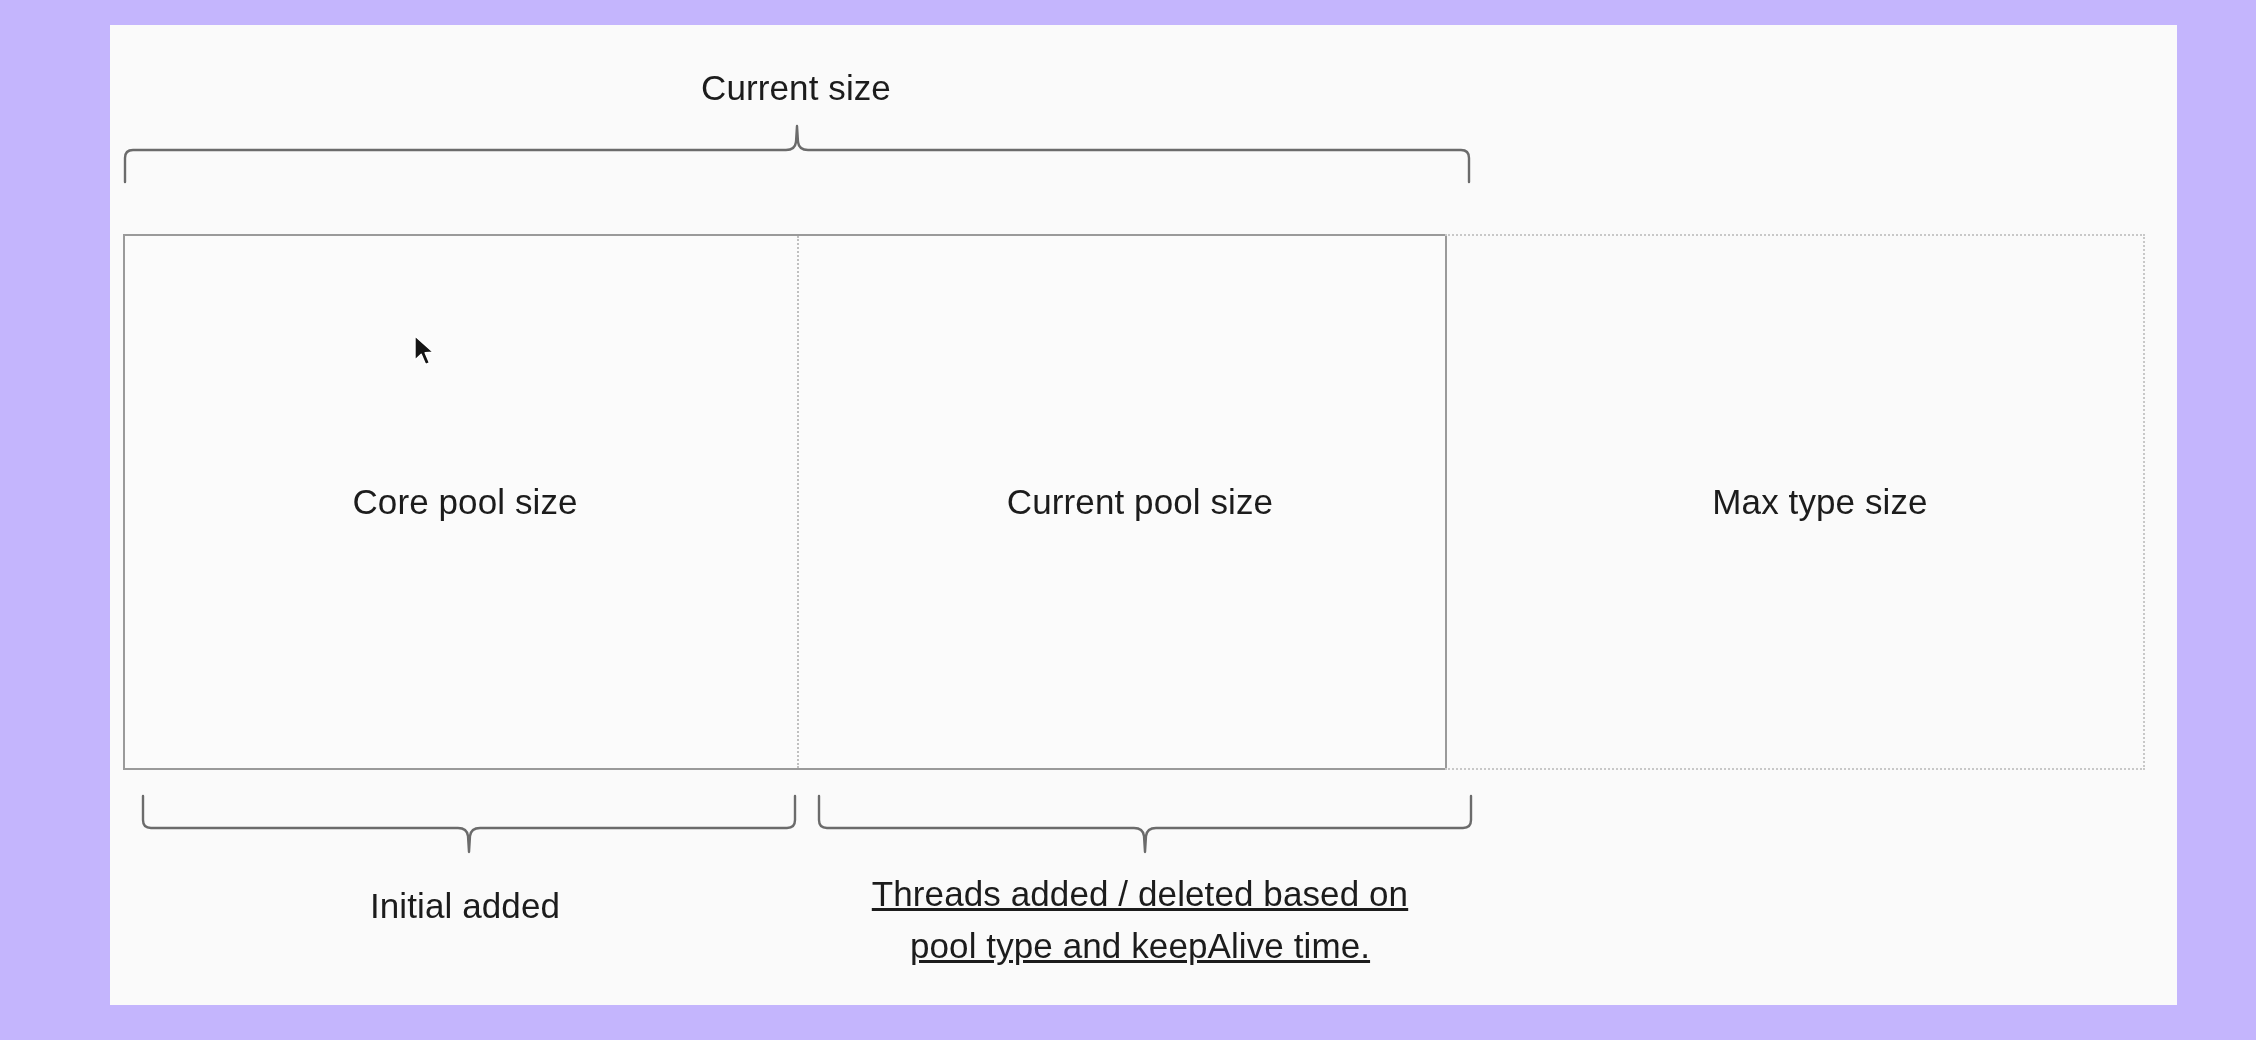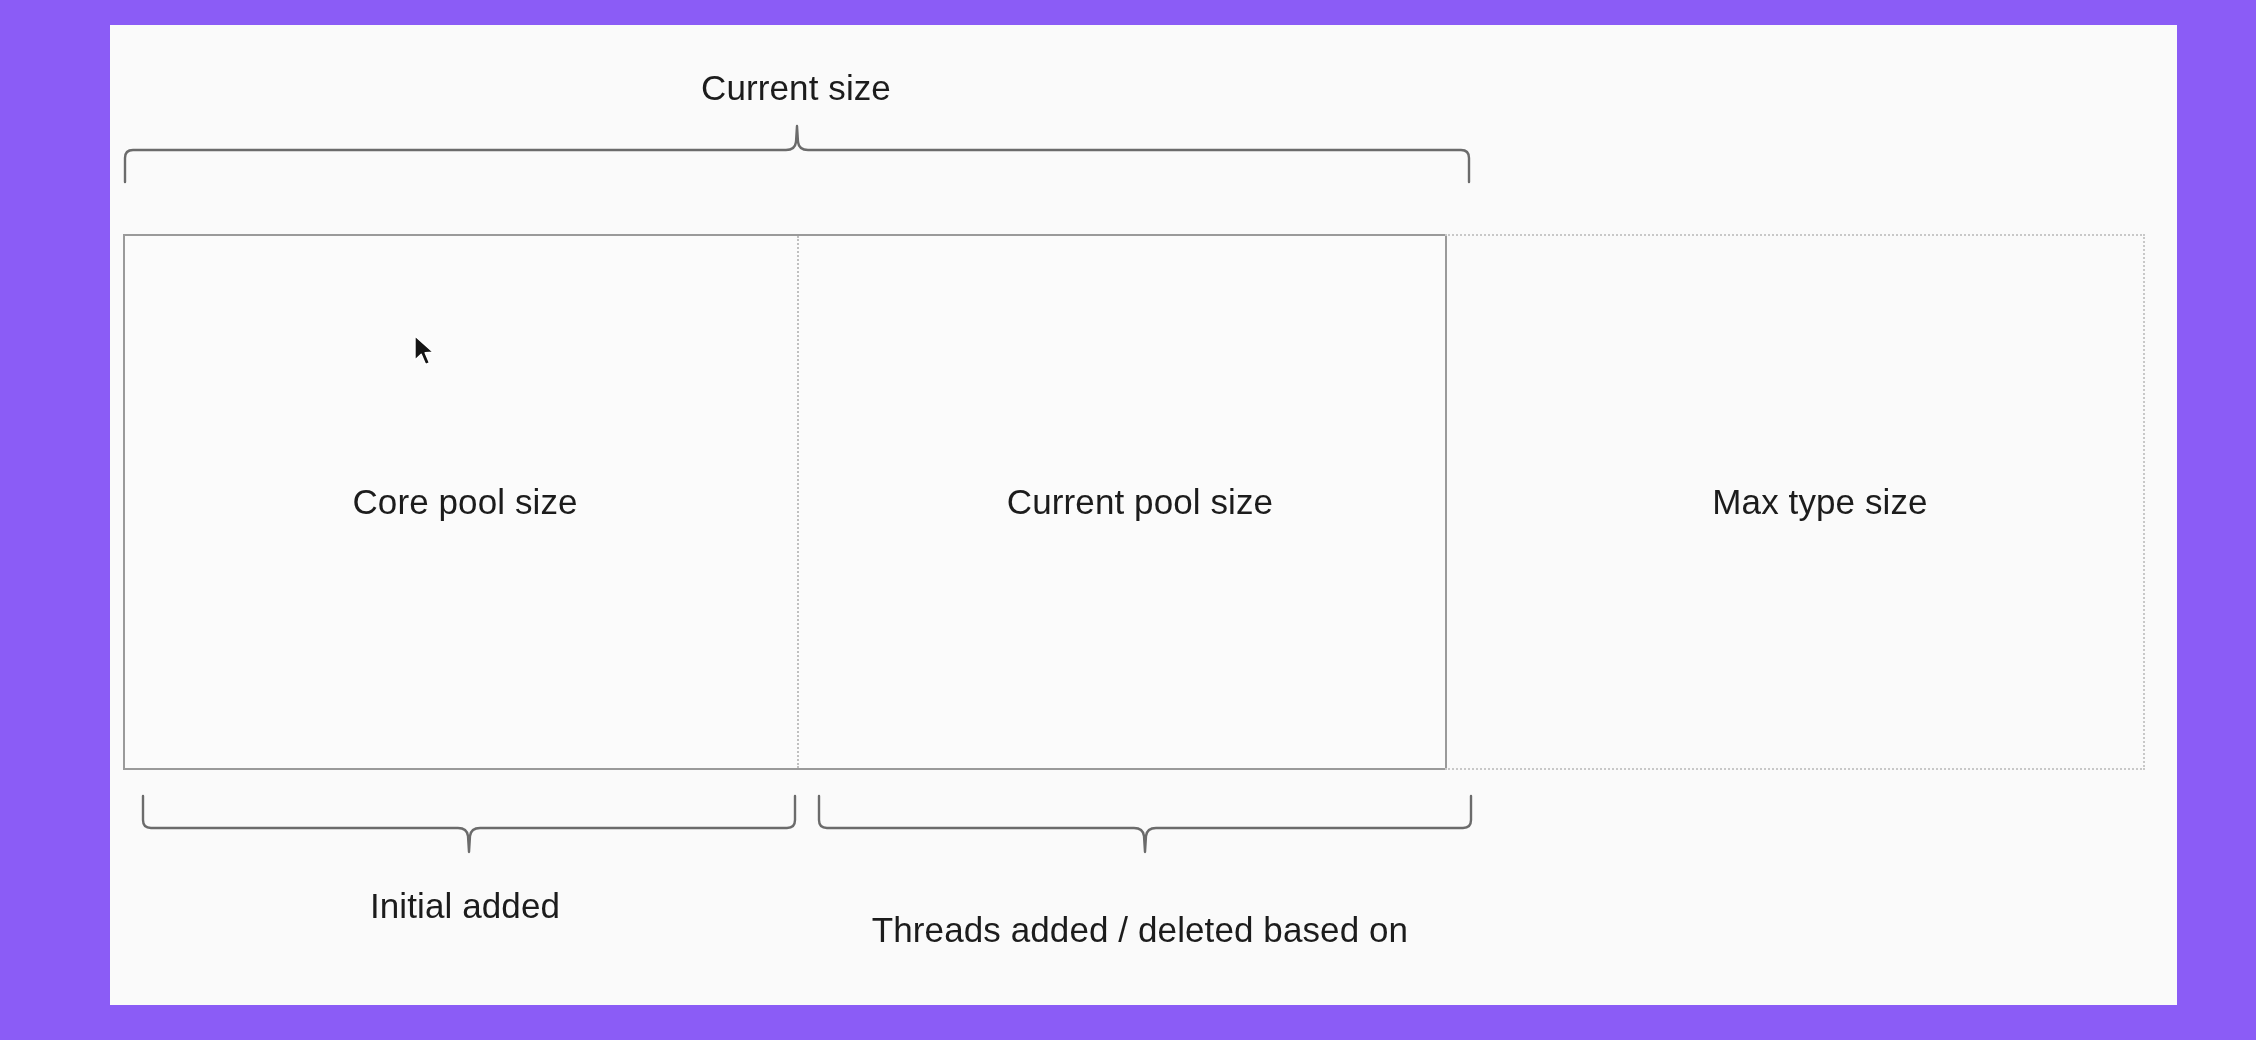--- a/index.html
+++ b/index.html
@@ -17,7 +17,7 @@
     position: relative;
     width: 2256px;
     height: 1040px;
-    background: #8b5cf6;
+    background: #c4b5fd;
   }
 
   

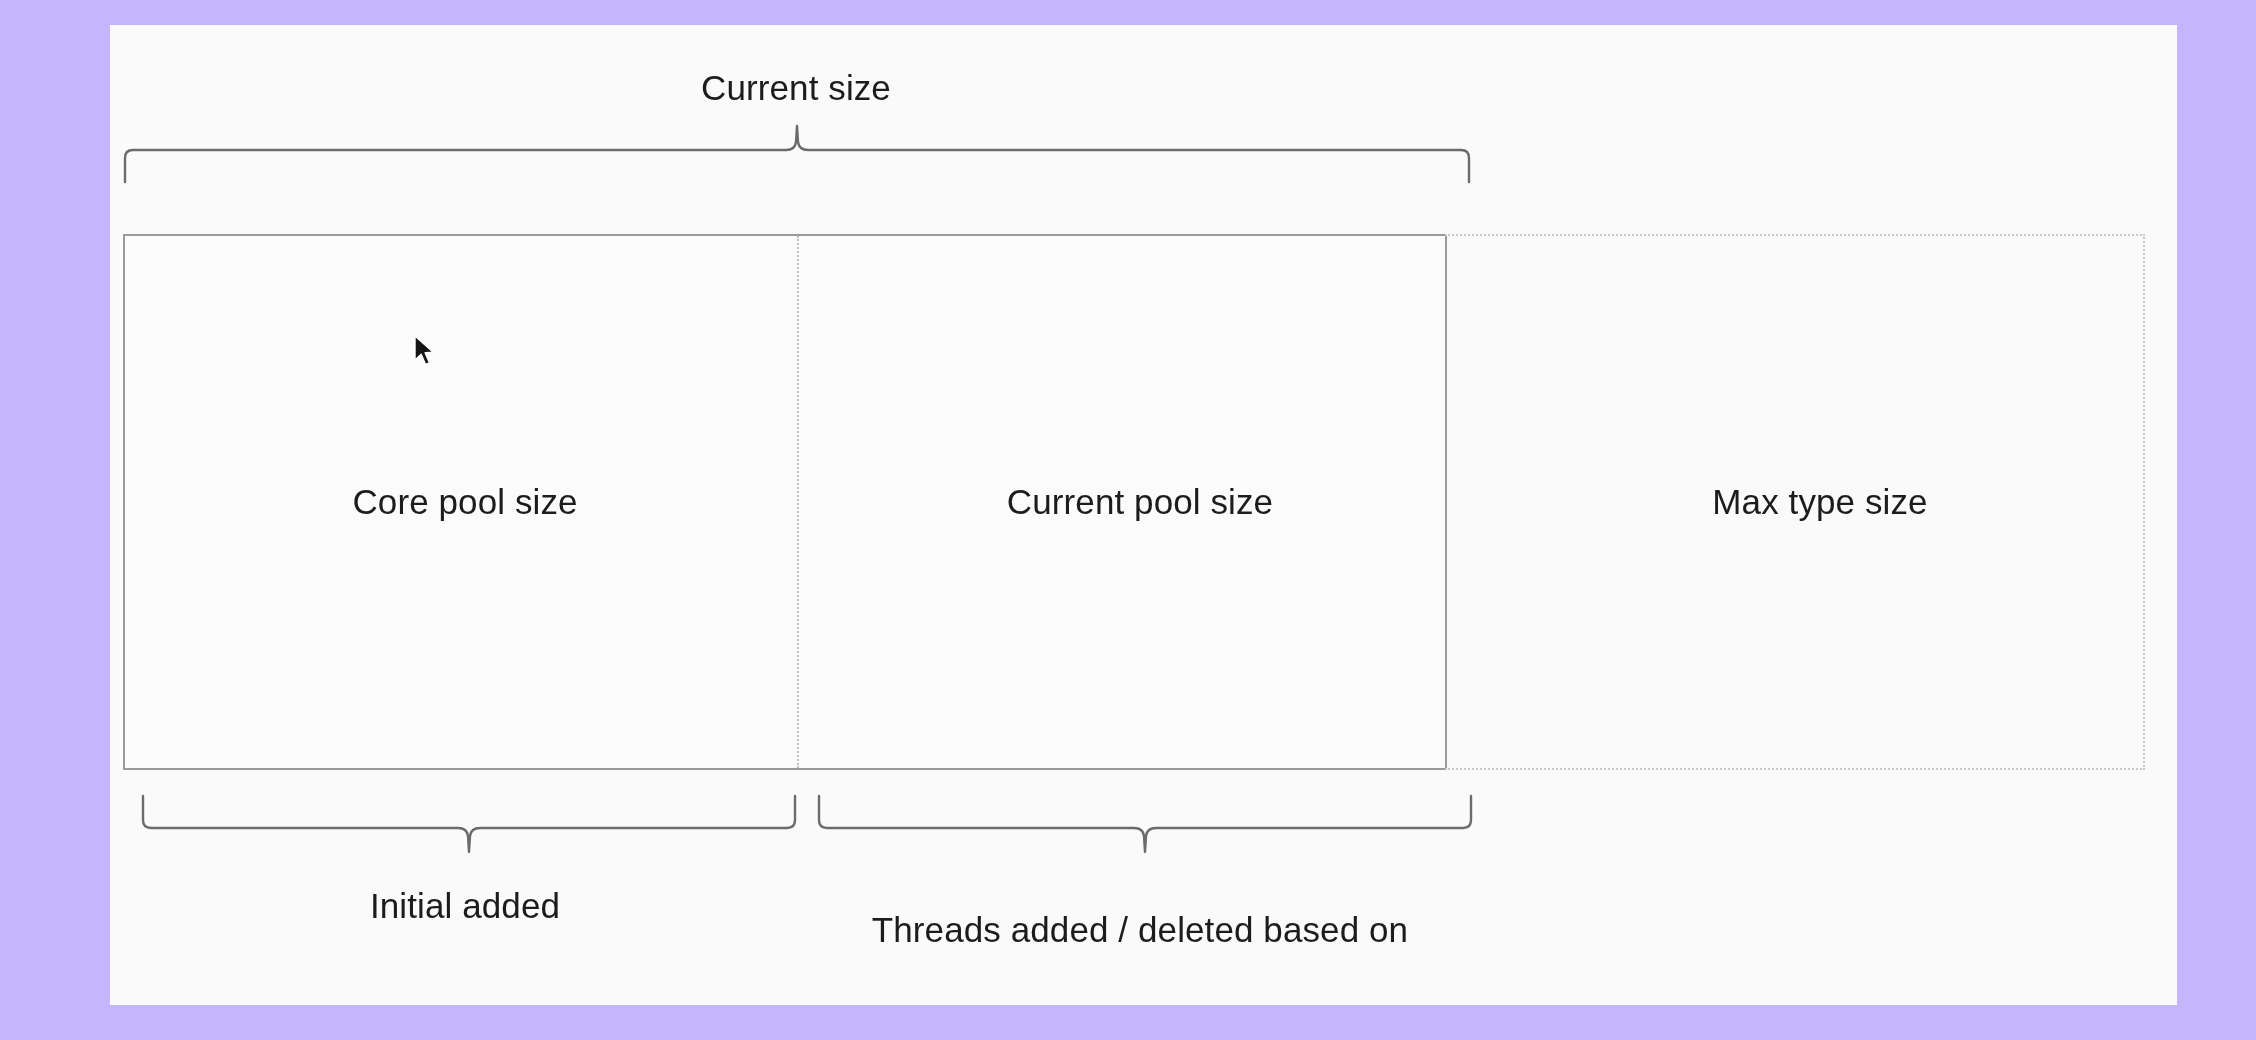--- a/index.html
+++ b/index.html
@@ -137,7 +137,7 @@
     </svg>
   </div>
 
-  <div class="label multi ctr" style="left:1140px; top:904px; width:700px;">
+  <div class="label multi ctr" style="left:1140px; top:868px; width:700px;text-decoration:underline;">
     <div>Threads added / deleted based on</div>
   </div>
 

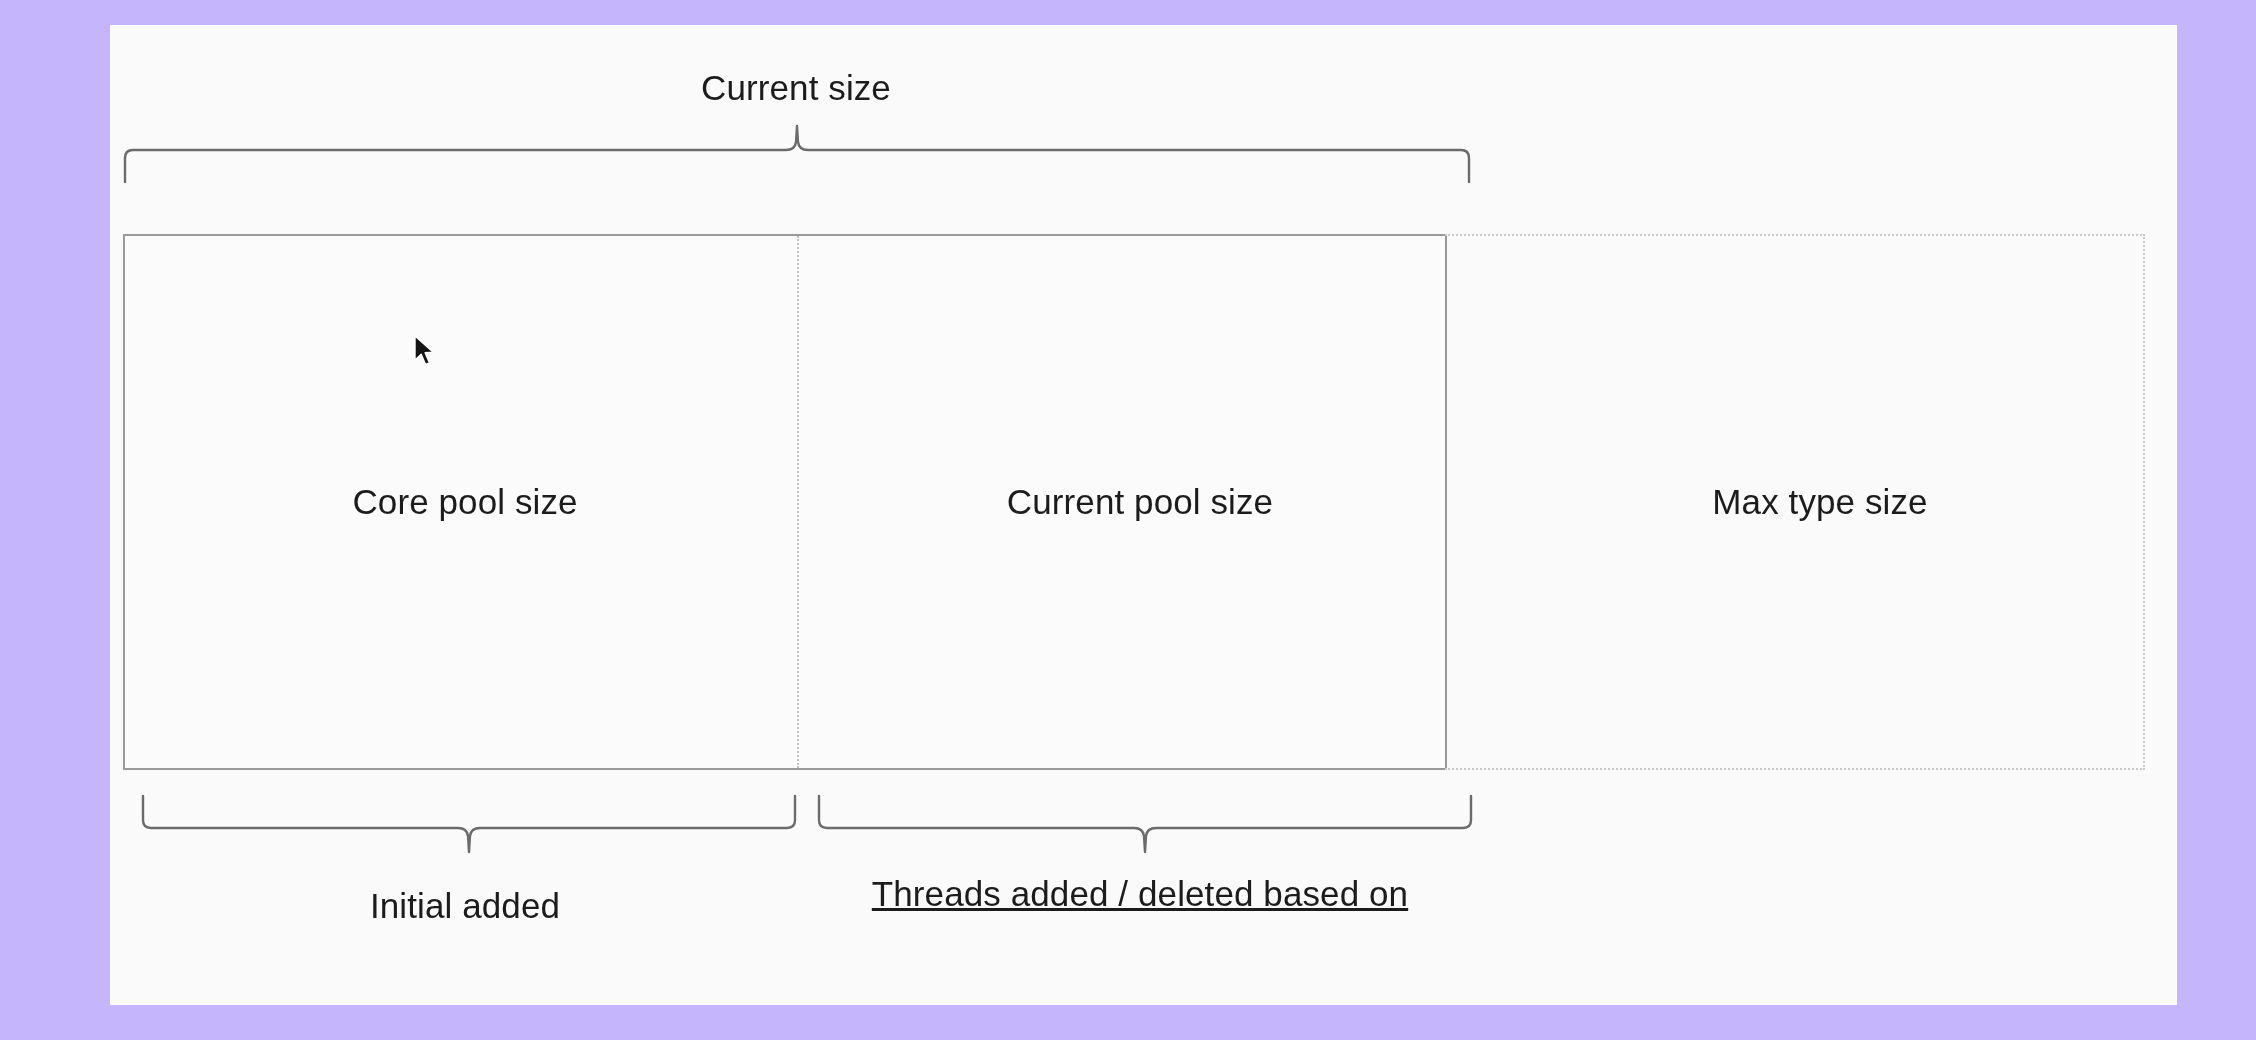--- a/index.html
+++ b/index.html
@@ -139,6 +139,7 @@
 
   <div class="label multi ctr" style="left:1140px; top:868px; width:700px;text-decoration:underline;">
     <div>Threads added / deleted based on</div>
+    <div>pool type and keepAlive time.</div>
   </div>
 
   <div class="cursor" style="left:412px; top:334px;">

